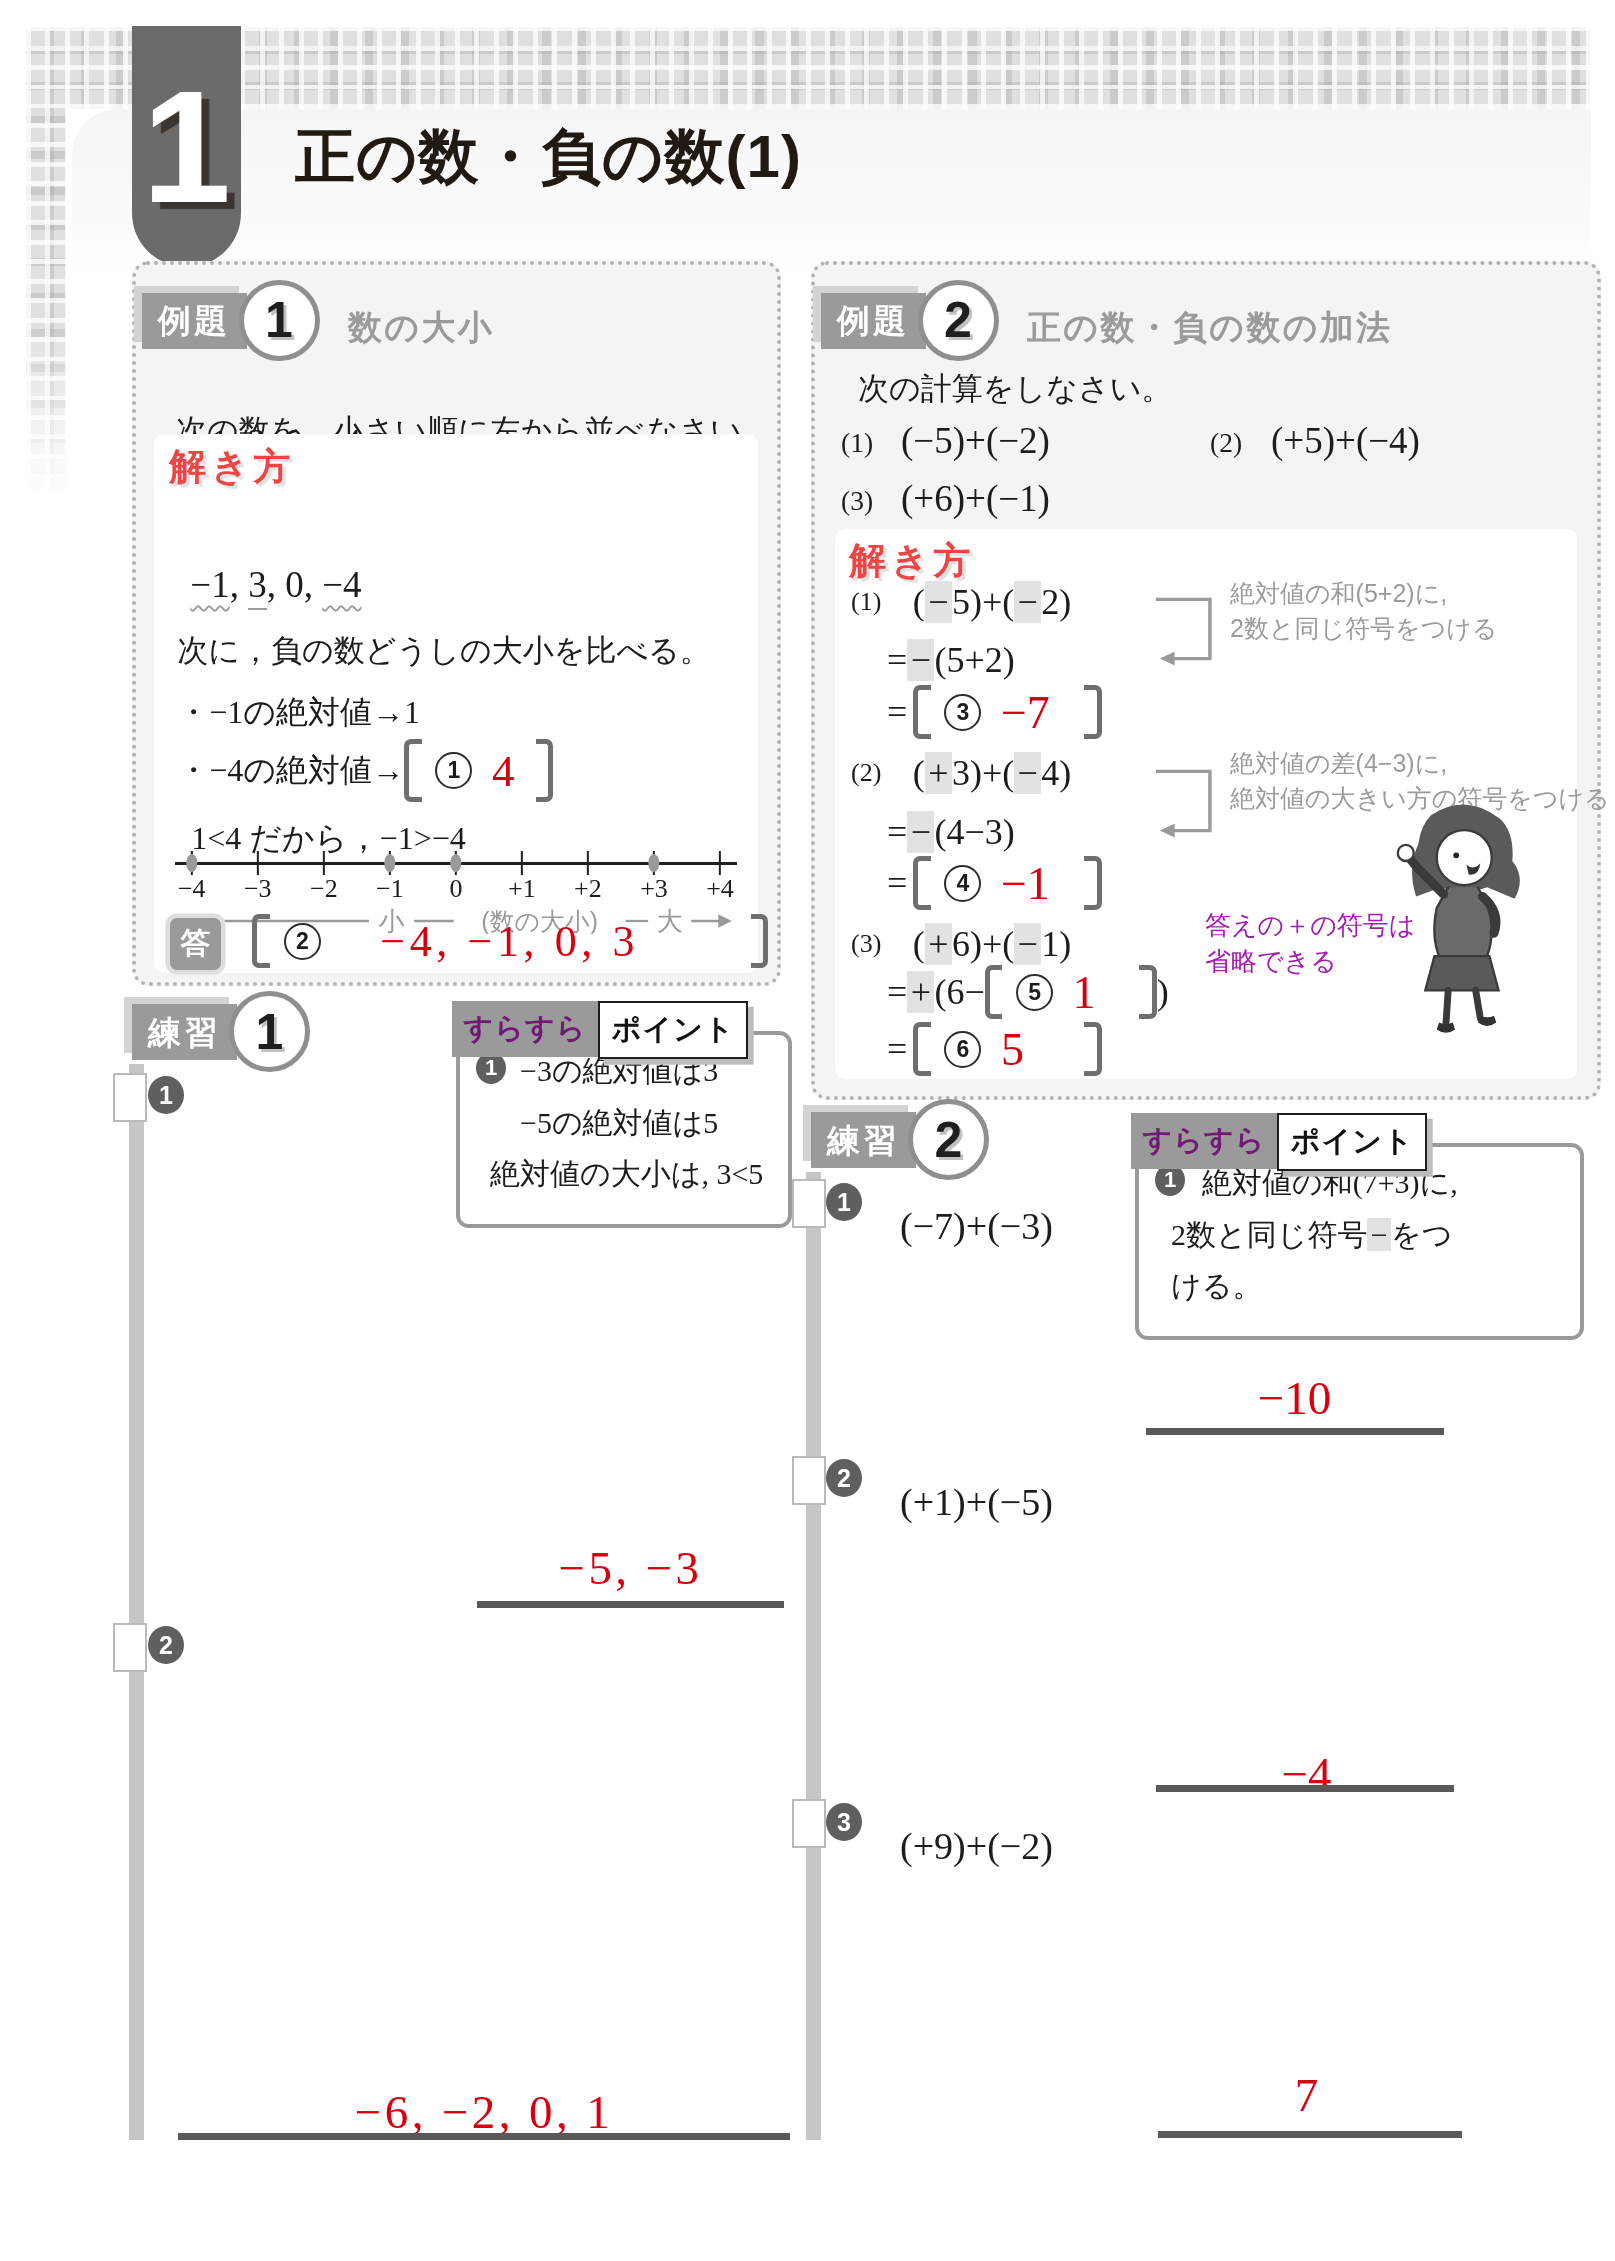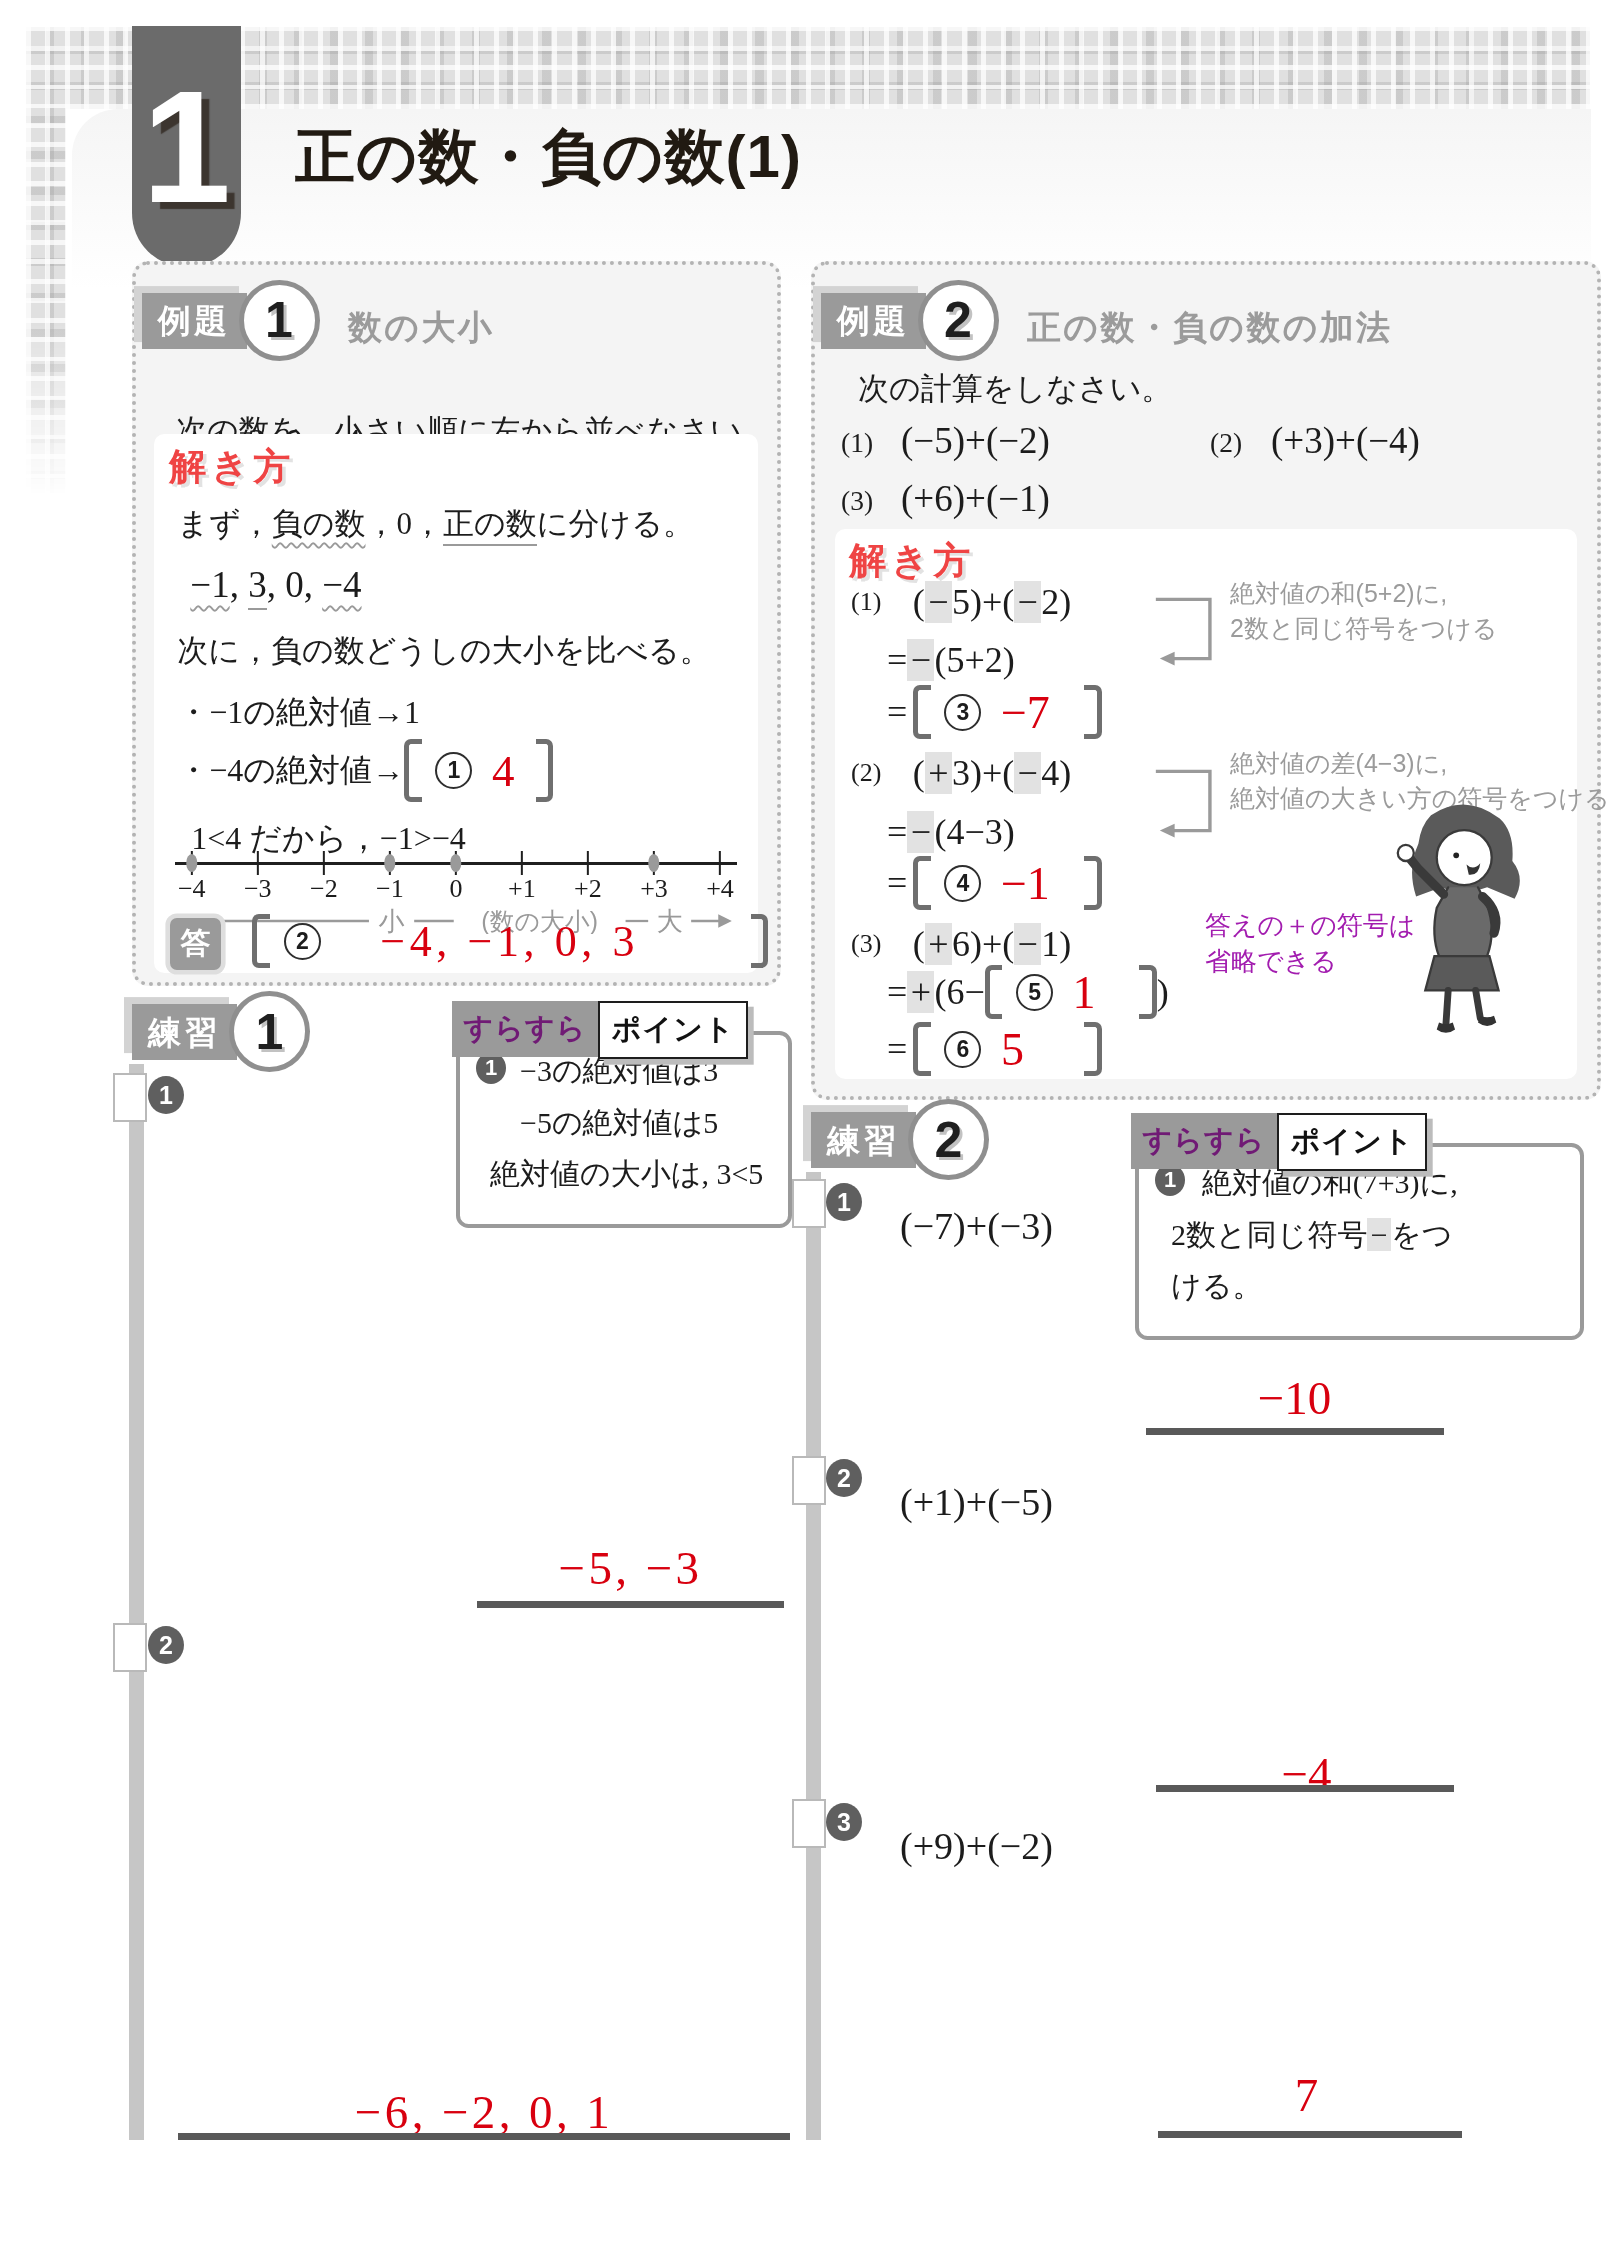--- a/index.html
+++ b/index.html
@@ -186,7 +186,7 @@
   <div class="abs serif" style="left:26px;top:162px;font-size:27.5px;">(1)</div>
   <div class="abs serif" style="left:86px;top:154px;font-size:37px;">(−5)+(−2)</div>
   <div class="abs serif" style="left:395px;top:162px;font-size:27.5px;">(2)</div>
-  <div class="abs serif" style="left:456px;top:154px;font-size:37px;">(+3)+(−4)</div>
+  <div class="abs serif" style="left:456px;top:154px;font-size:37px;">(+5)+(−4)</div>
   <div class="abs serif" style="left:26px;top:220px;font-size:27.5px;">(3)</div>
   <div class="abs serif" style="left:86px;top:212px;font-size:37px;">(+6)+(−1)</div>
 

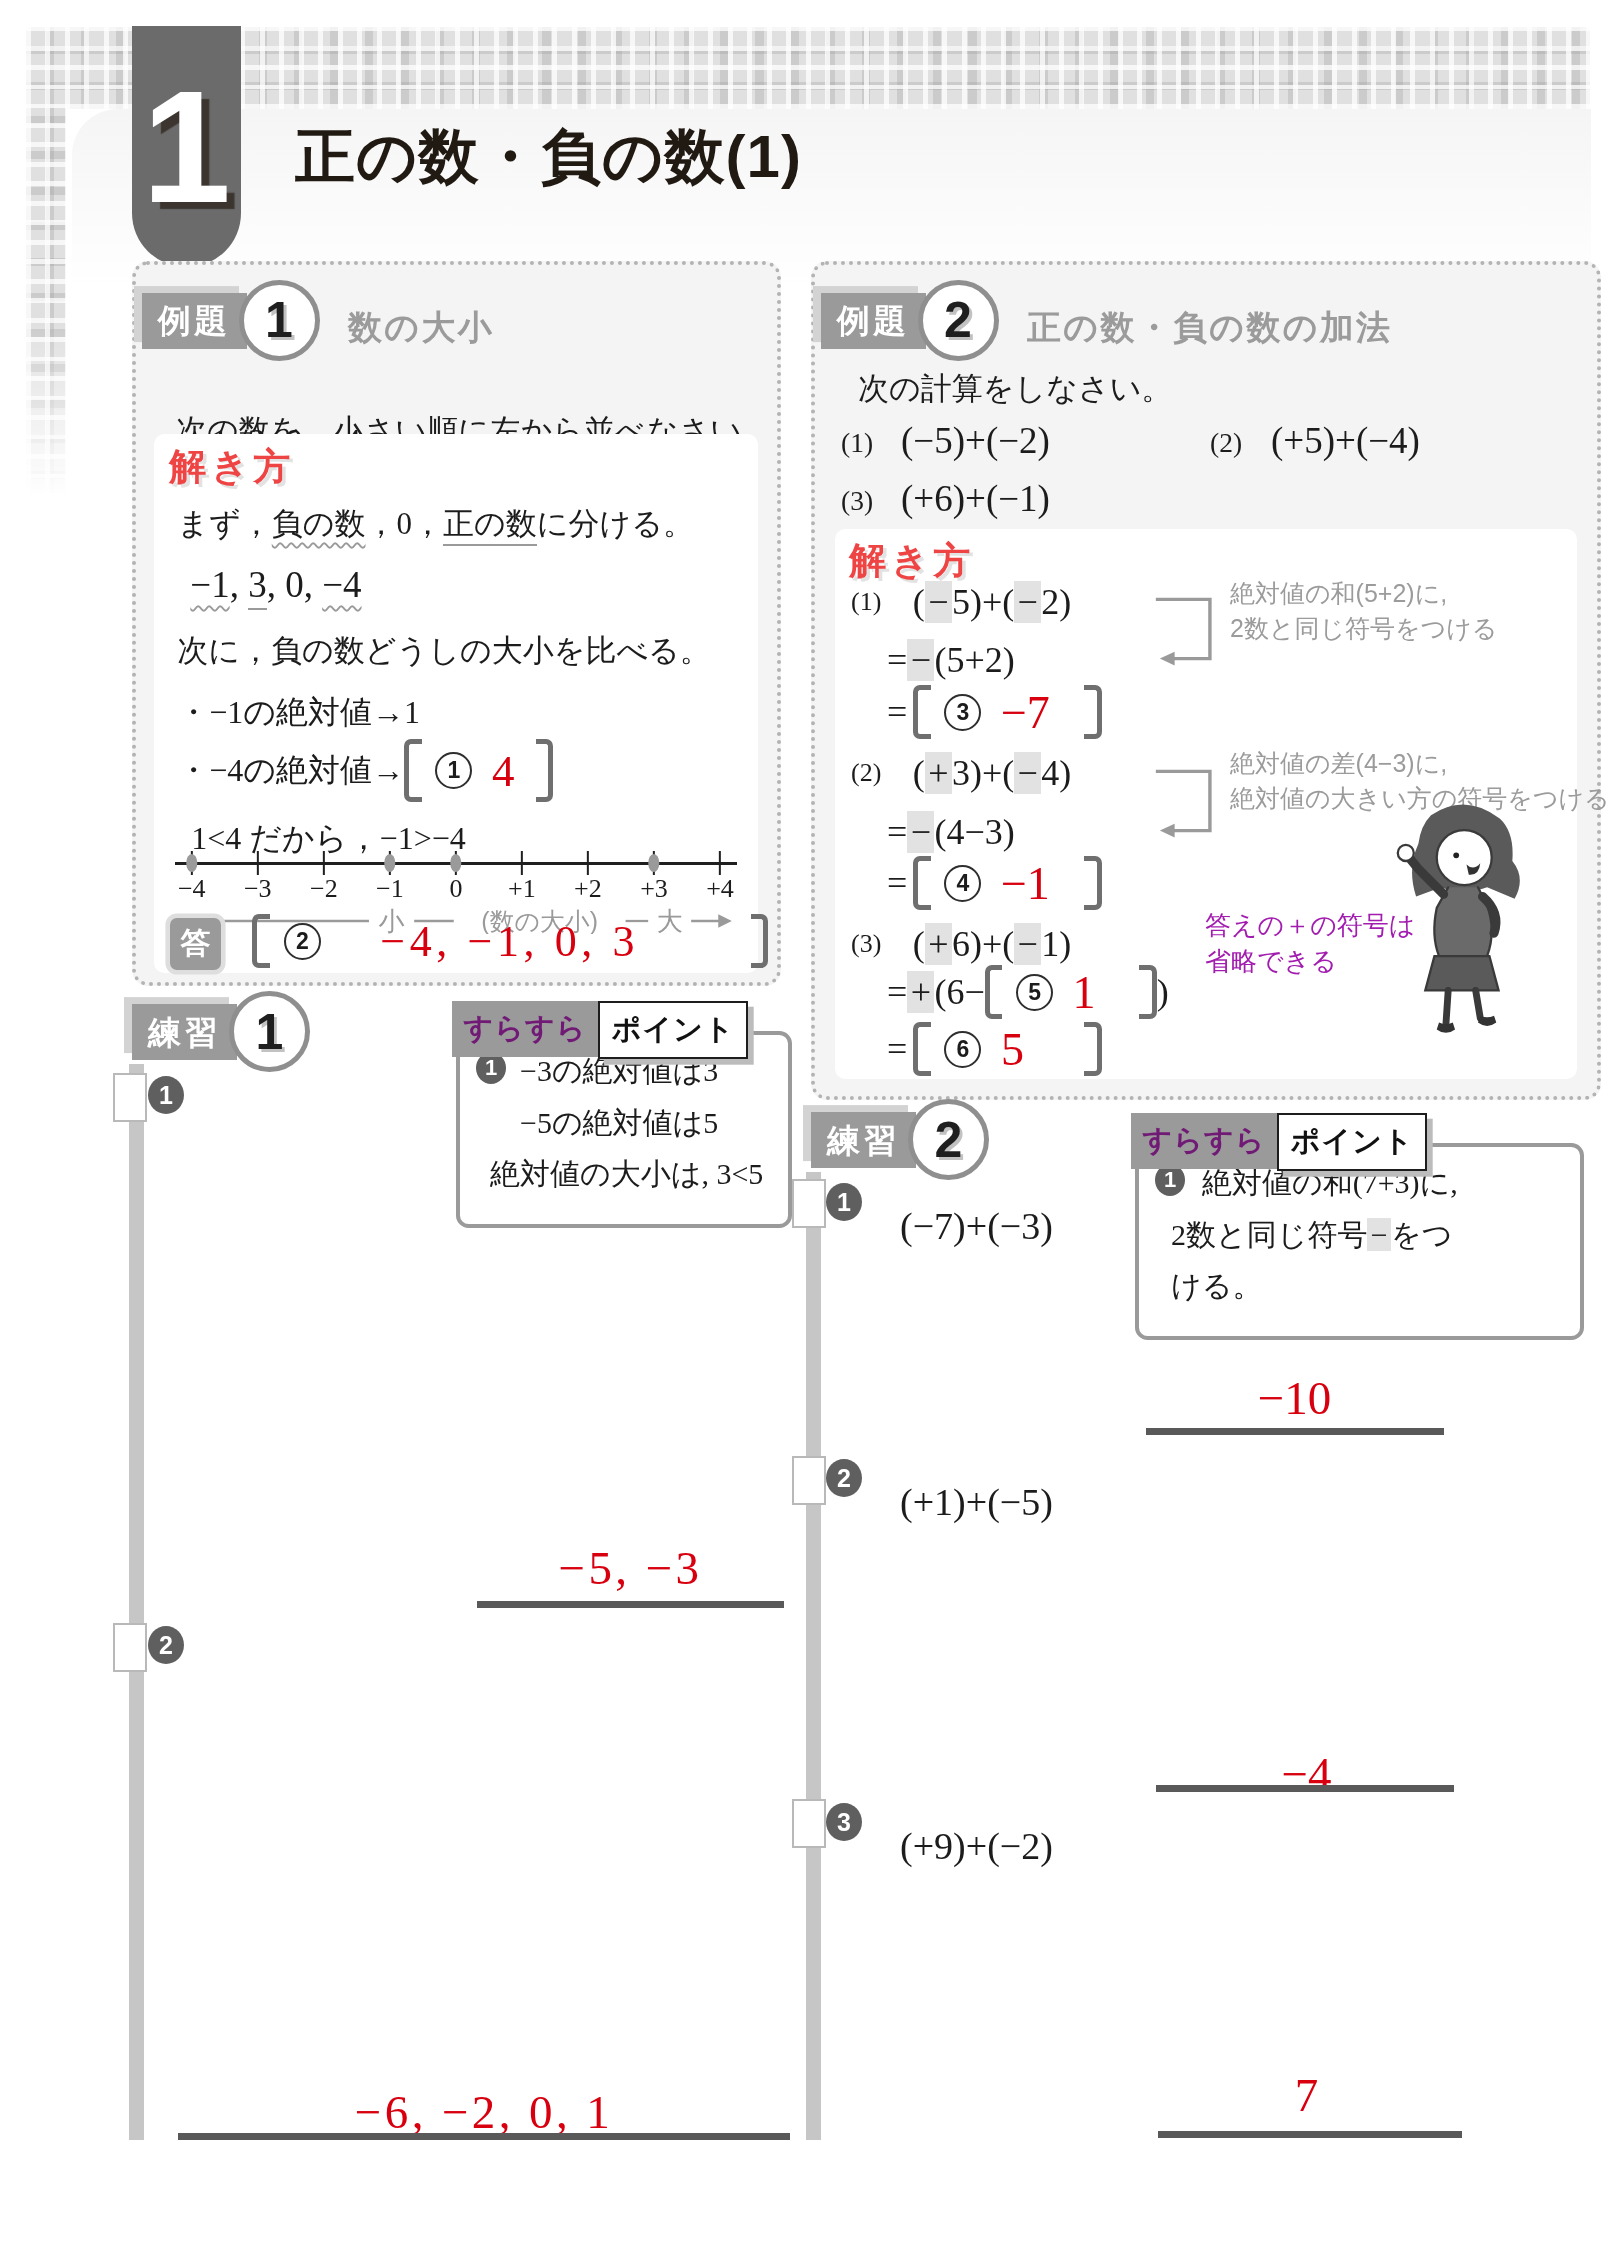--- a/index.html
+++ b/index.html
@@ -100,9 +100,6 @@
 
   <div class="abs solve" style="left:18.3px;top:169px;width:604px;height:539px;">
     <div class="abs solve-head" style="left:15px;top:8px;">解き方</div>
-    <div class="abs qtext serif" style="left:23px;top:69px;">
-      <span>まず，</span><span class="wavy">負の数</span><span>，0，</span><span class="unders">正の数</span><span>に分ける。</span>
-    </div>
     <div class="abs qnums serif" style="left:36px;top:129px;">
       <span class="wavy">−1</span><span>,</span>&nbsp;<span class="unders">3</span><span>,</span>&nbsp;<span>0</span><span>,</span>&nbsp;<span class="wavy">−4</span>
     </div>

